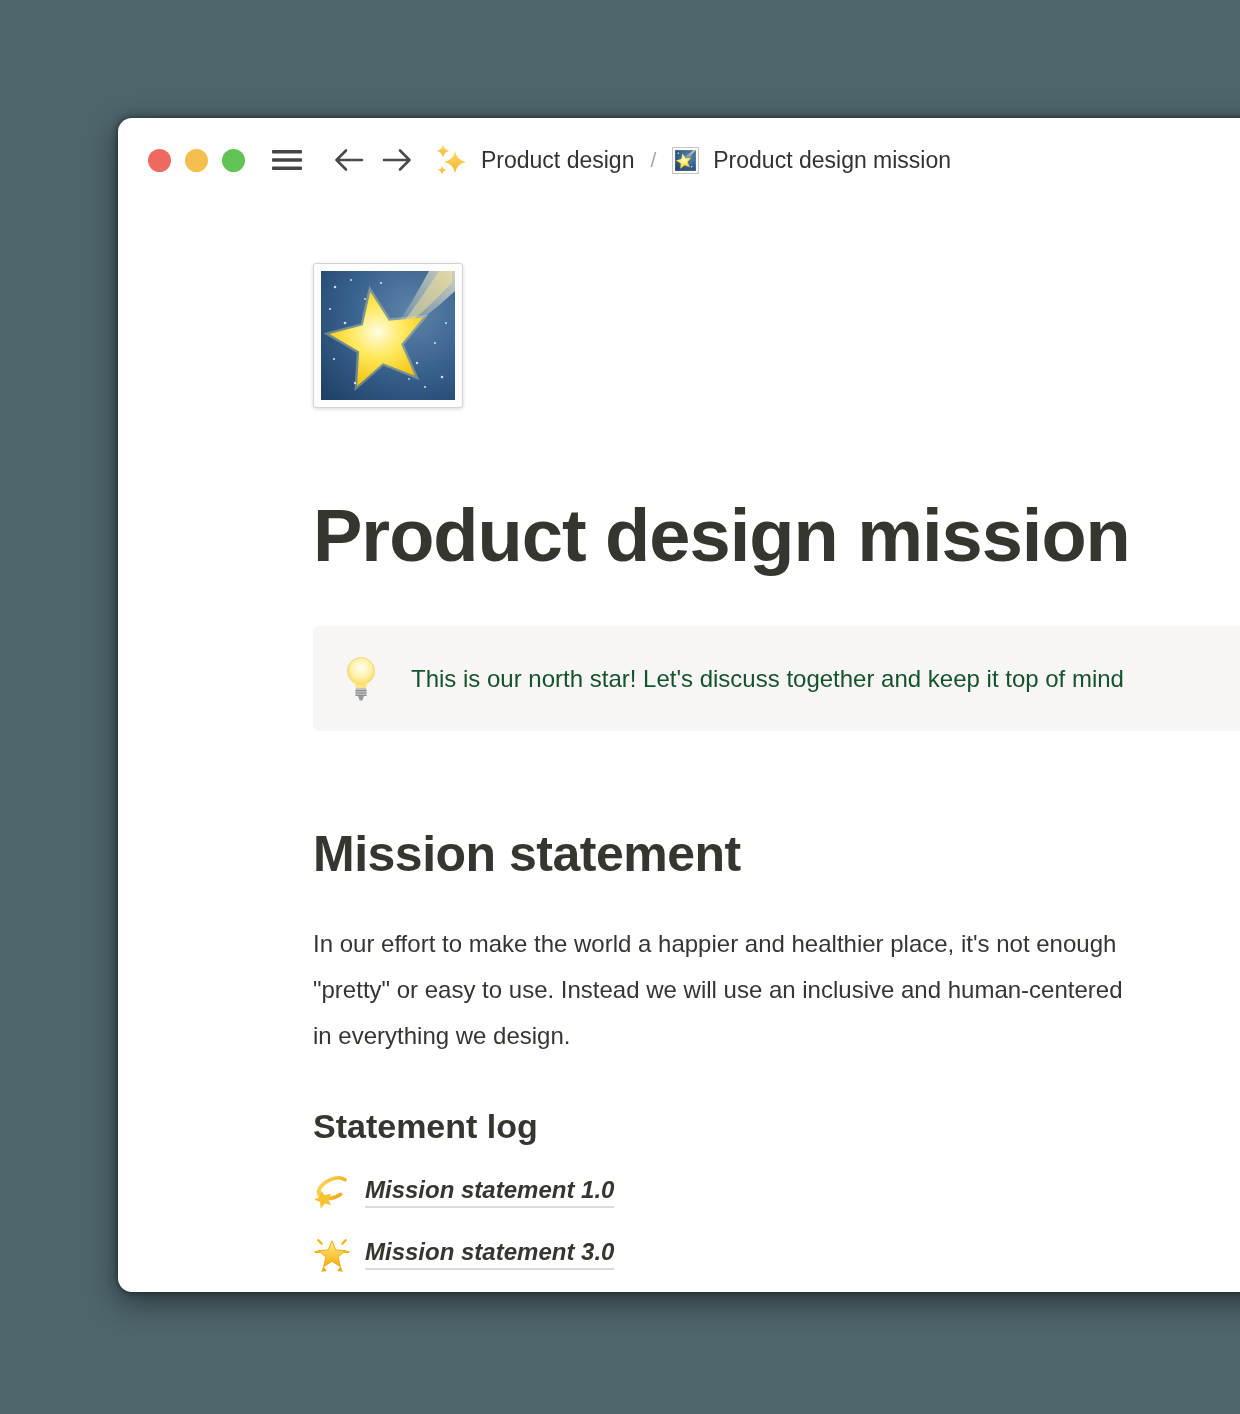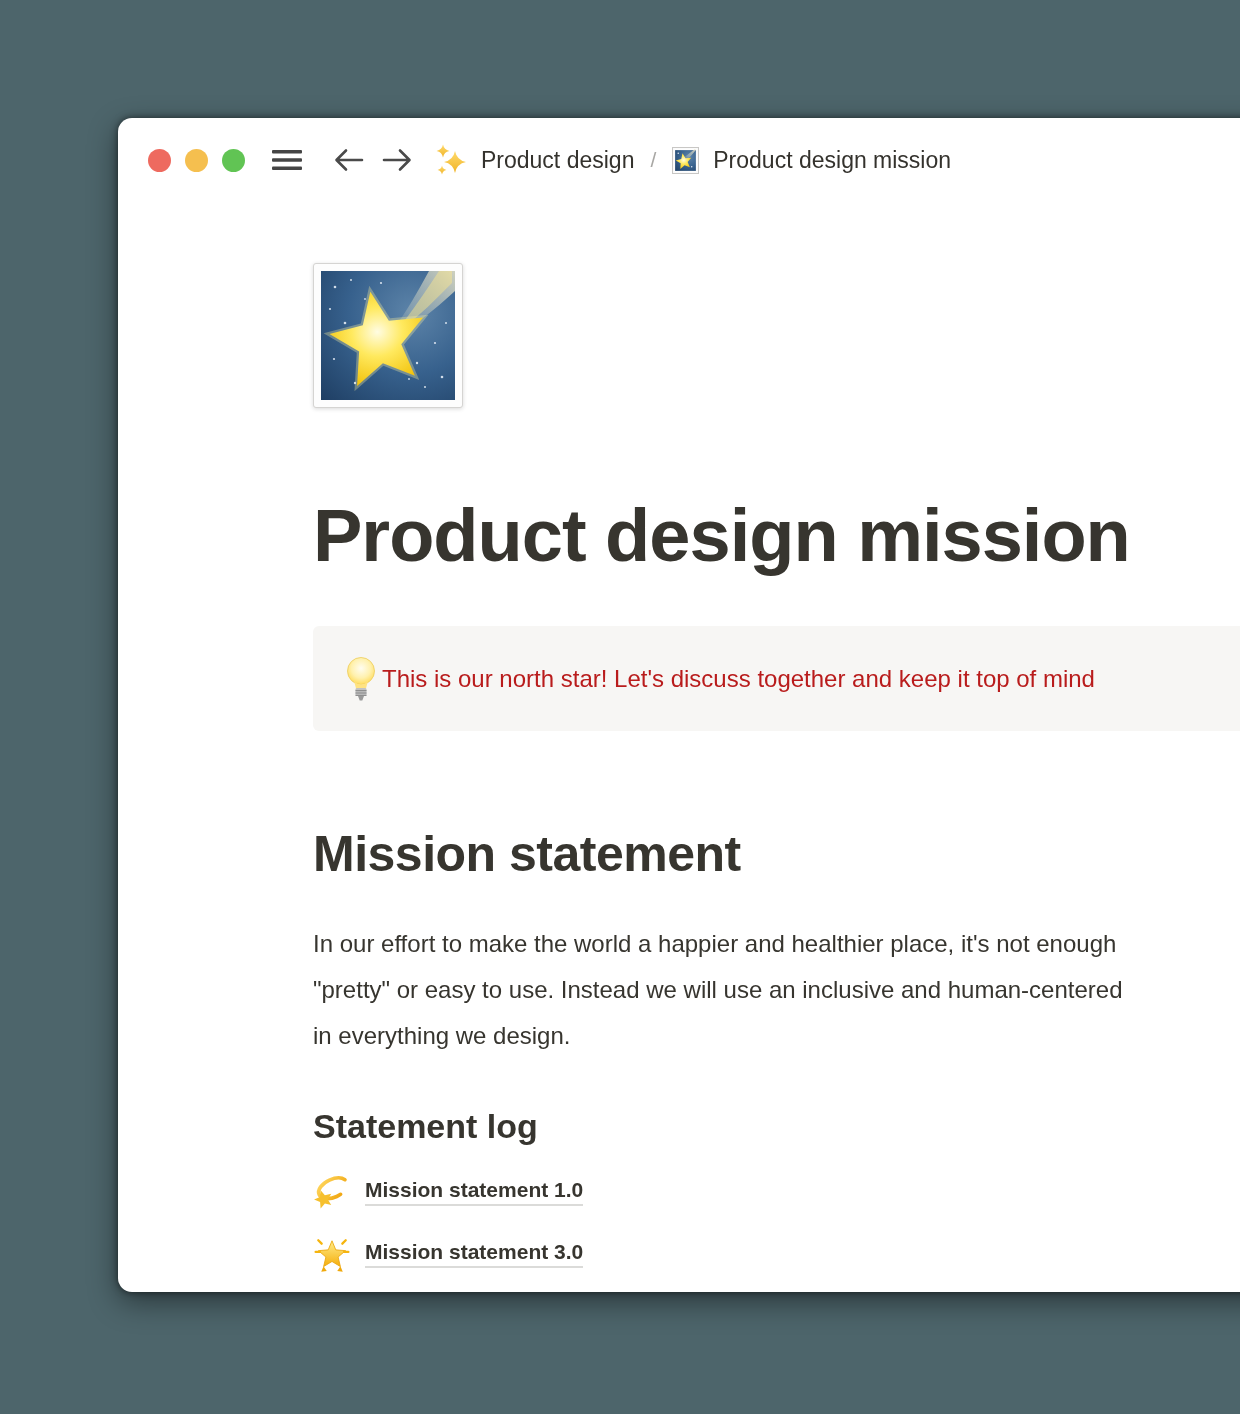--- a/index.html
+++ b/index.html
@@ -79,8 +79,8 @@
   }
   .callout-ico { display: flex; align-items: center; cursor: pointer; }
   .callout-text {
-    margin-left: 5px;
-    font-size: 24px; color: #b91c1c;
+    margin-left: 34px;
+    font-size: 24px; color: #14532d;
     white-space: nowrap;
   }
 

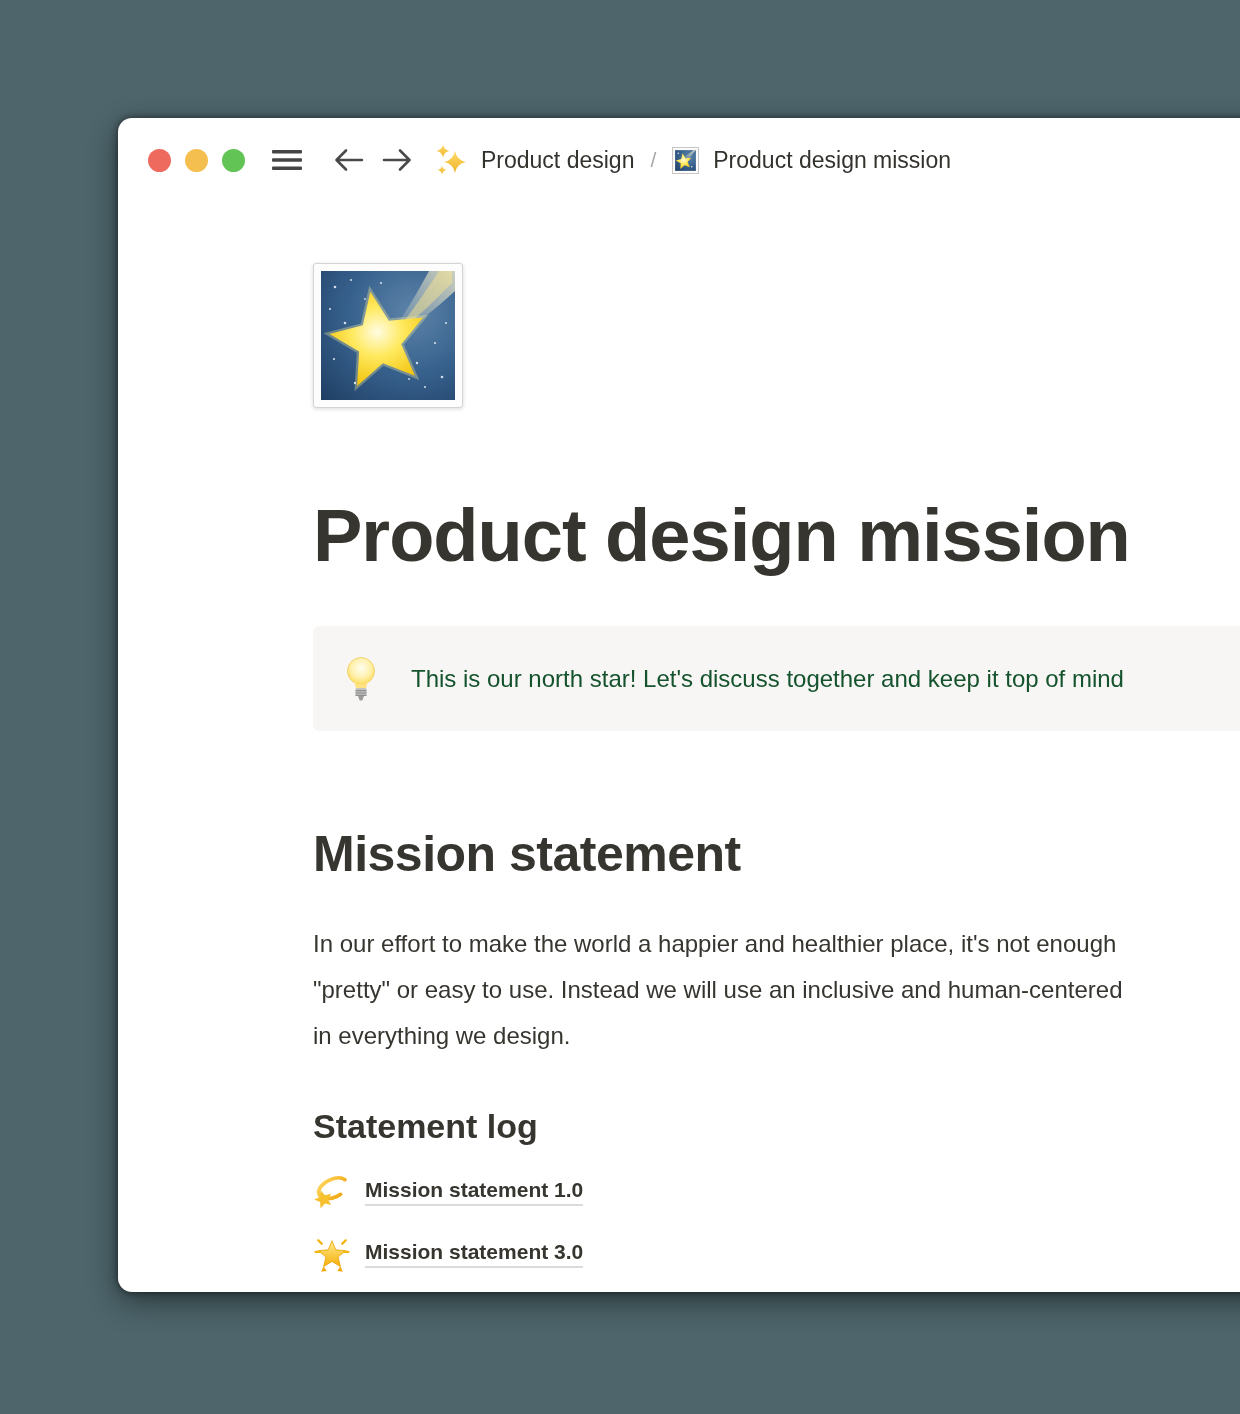--- a/index.html
+++ b/index.html
@@ -105,11 +105,11 @@
   .link-ico { width: 38px; display: flex; align-items: center; }
   .plink {
     margin-left: 14px;
-    font-size: 21px; font-weight: 600; color: #37352f;
+    font-size: 24px; font-weight: 600; color: #37352f;
     text-decoration: none;
     border-bottom: 2px solid rgba(55,53,47,0.18);
     padding-bottom: 2px;
-    white-space: nowrap; cursor: pointer;
+    white-space: nowrap; cursor: pointer; font-style: italic;
   }
 </style>
 </head>

